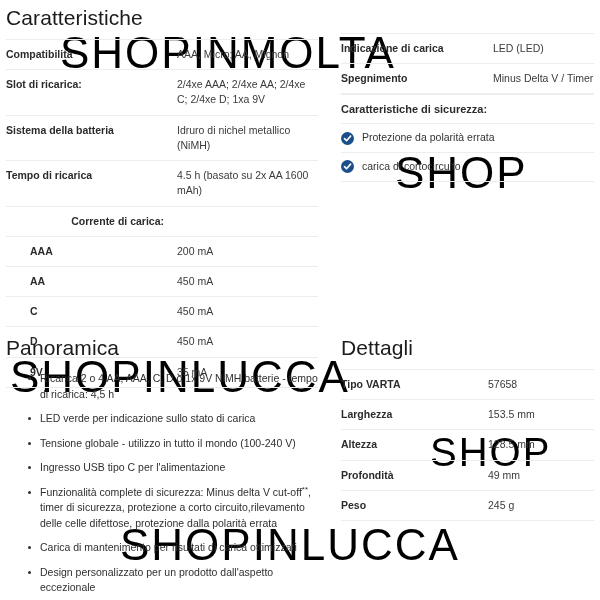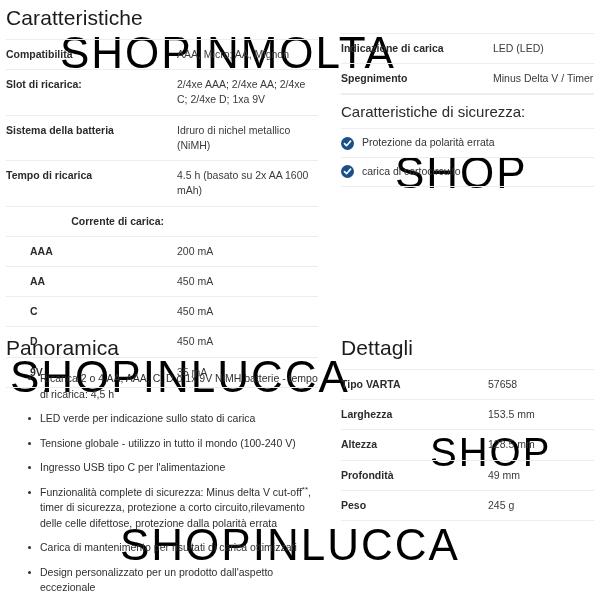--- a/index.html
+++ b/index.html
@@ -95,8 +95,8 @@
 
   
   .safety-head {
-    font-size: 15px;
-    font-weight: 400;
+    font-size: 11px;
+    font-weight: 700;
     color: #2b2b2b;
     padding: 8px 0 8px 0;
     border-top: 1px solid #ededed;

